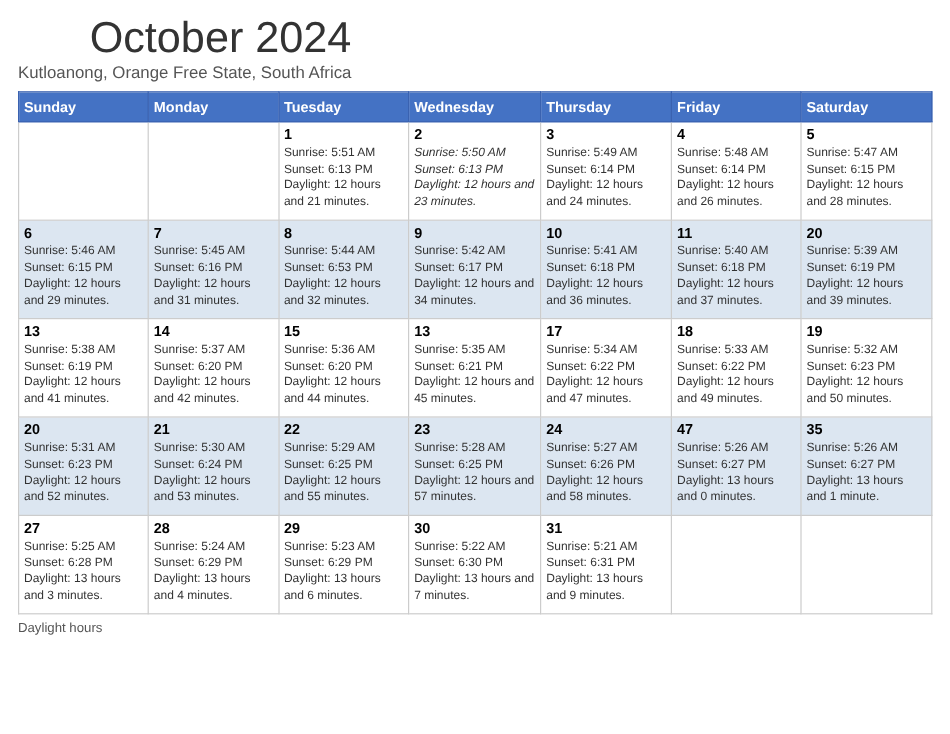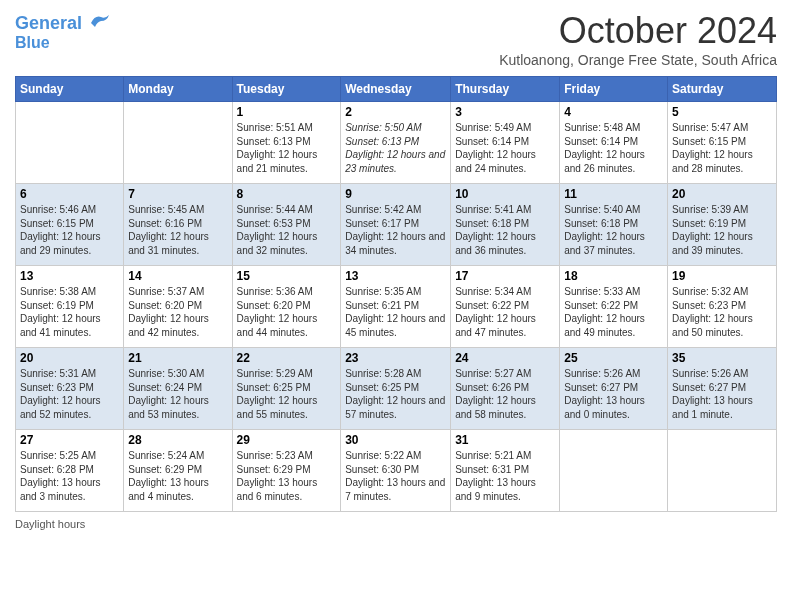--- a/index.html
+++ b/index.html
@@ -99,17 +99,6 @@
 <body>
 
 <div class="header">
-  <div class="logo">
-    <div>
-      <div class="logo-text">
-        <span>General</span>
-        <svg class="logo-bird" width="22" height="16" viewBox="0 0 22 16" style="display:inline-block;vertical-align:middle;margin-left:2px;">
-          <path d="M2,10 Q6,2 12,4 Q16,6 20,2 Q18,8 12,8 Q8,9 6,14 Z" fill="#4a90d9"></path>
-        </svg>
-      </div>
-      <div class="logo-text" style="color:#4a90d9;font-size:16px;">Blue</div>
-    </div>
-  </div>
   <div class="title-block">
     <div class="month-title">October 2024</div>
     <div class="location-title">Kutloanong, Orange Free State, South Africa</div>

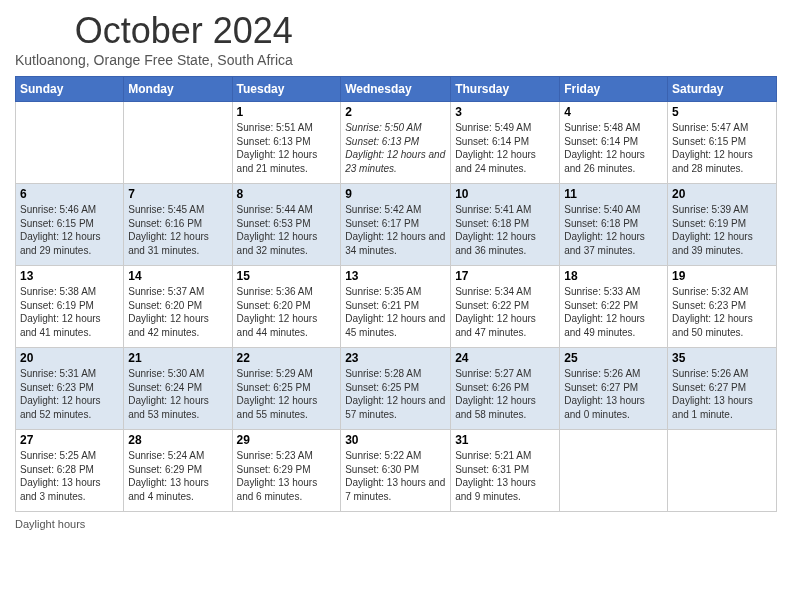--- a/index.html
+++ b/index.html
@@ -272,7 +272,7 @@
 Daylight: 12 hours and 58 minutes.</div>
         </td>
         <td>
-          <span class="day-number">25</span>
+          <span class="day-number">47</span>
           <div class="day-info" style="white-space: pre-line;">Sunrise: 5:26 AM
 Sunset: 6:27 PM
 Daylight: 13 hours and 0 minutes.</div>

